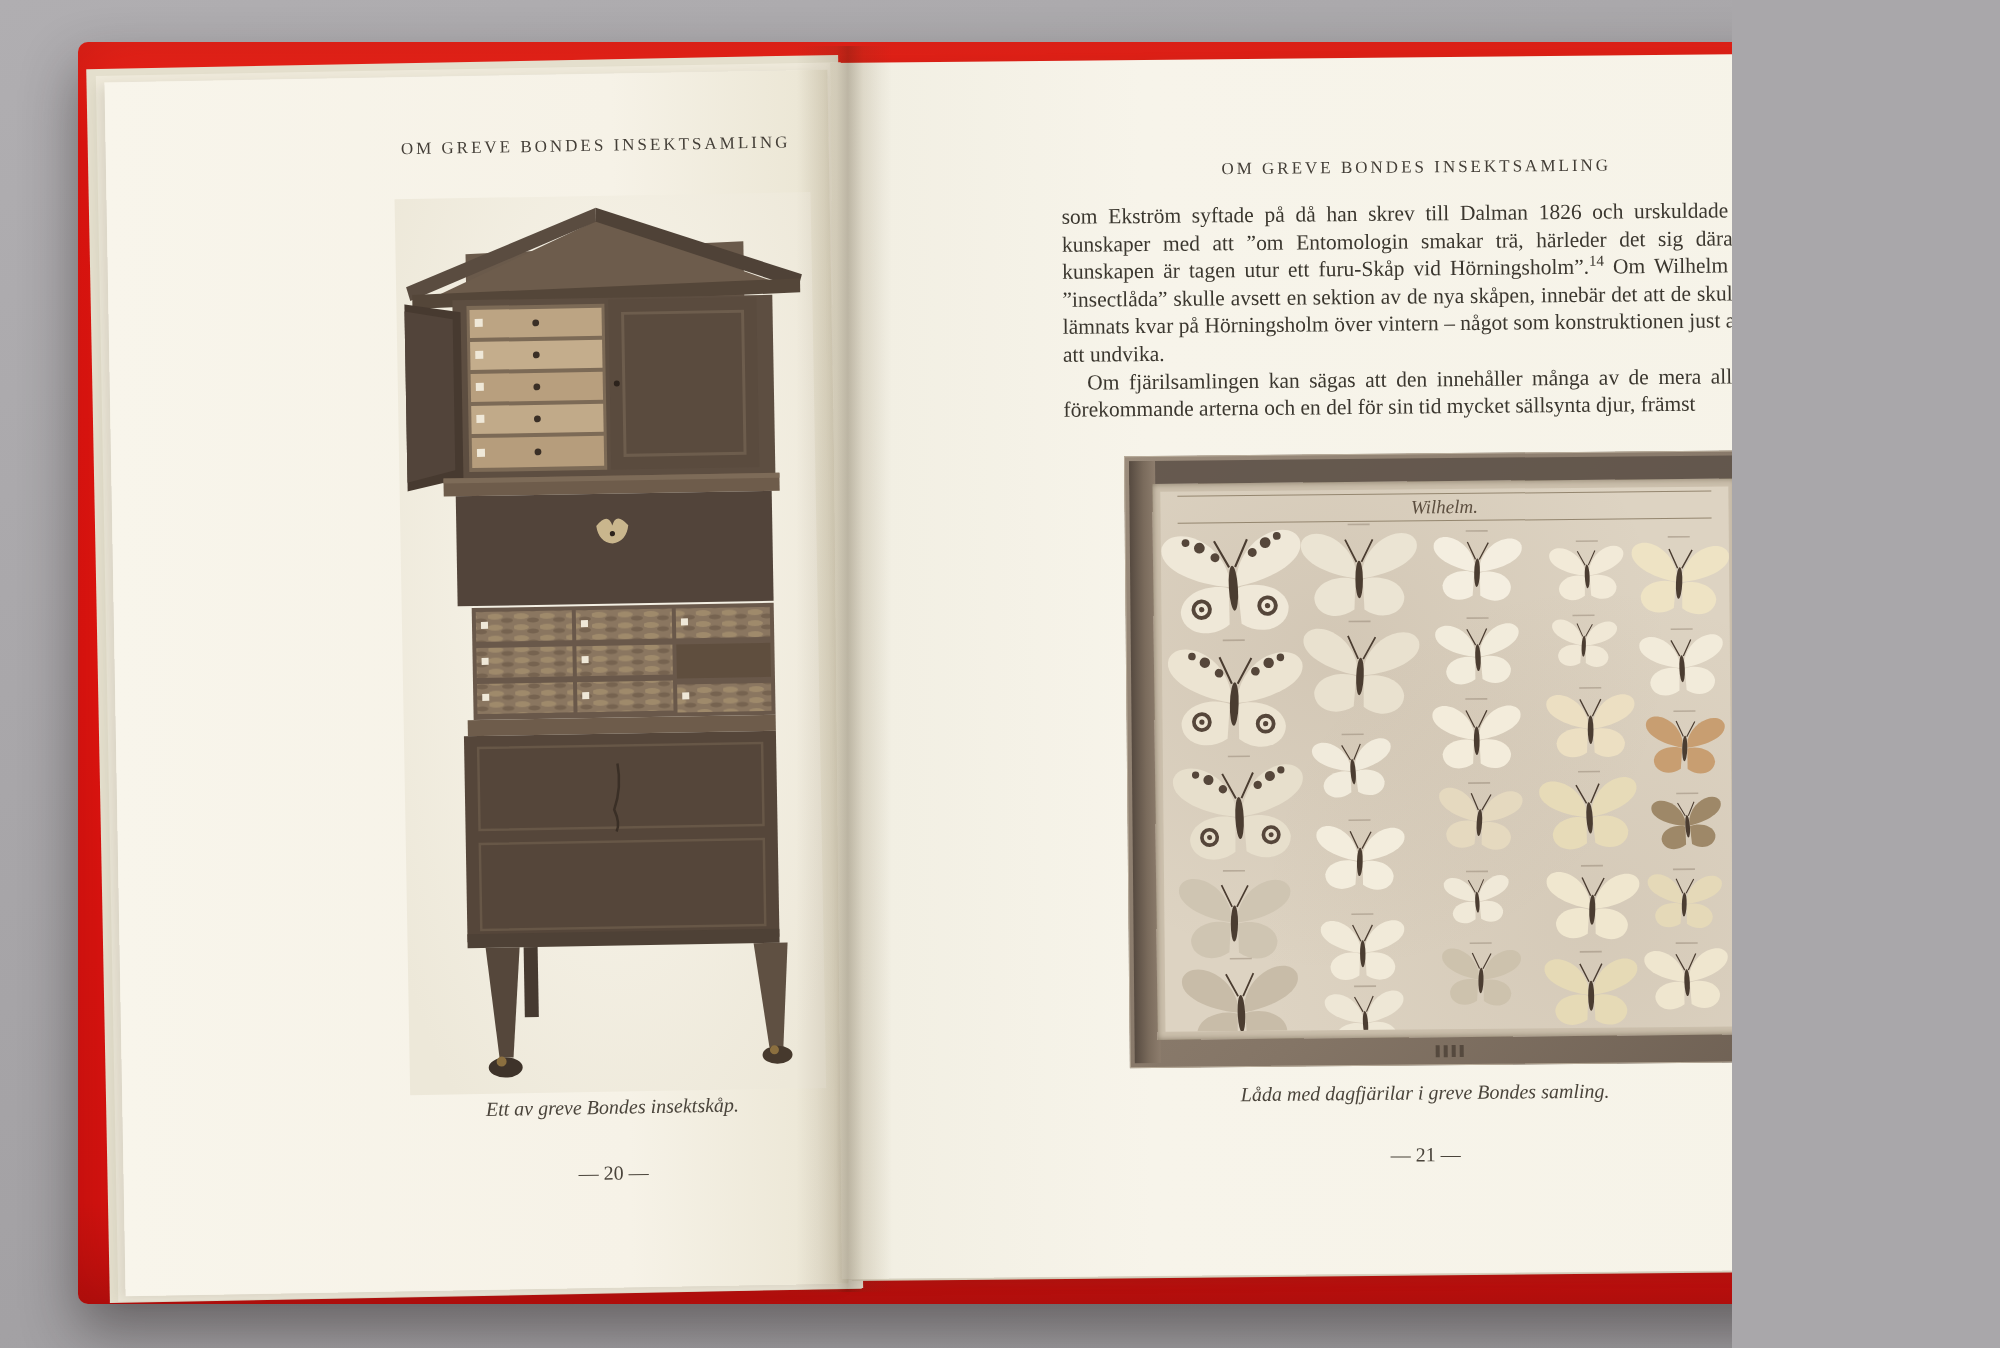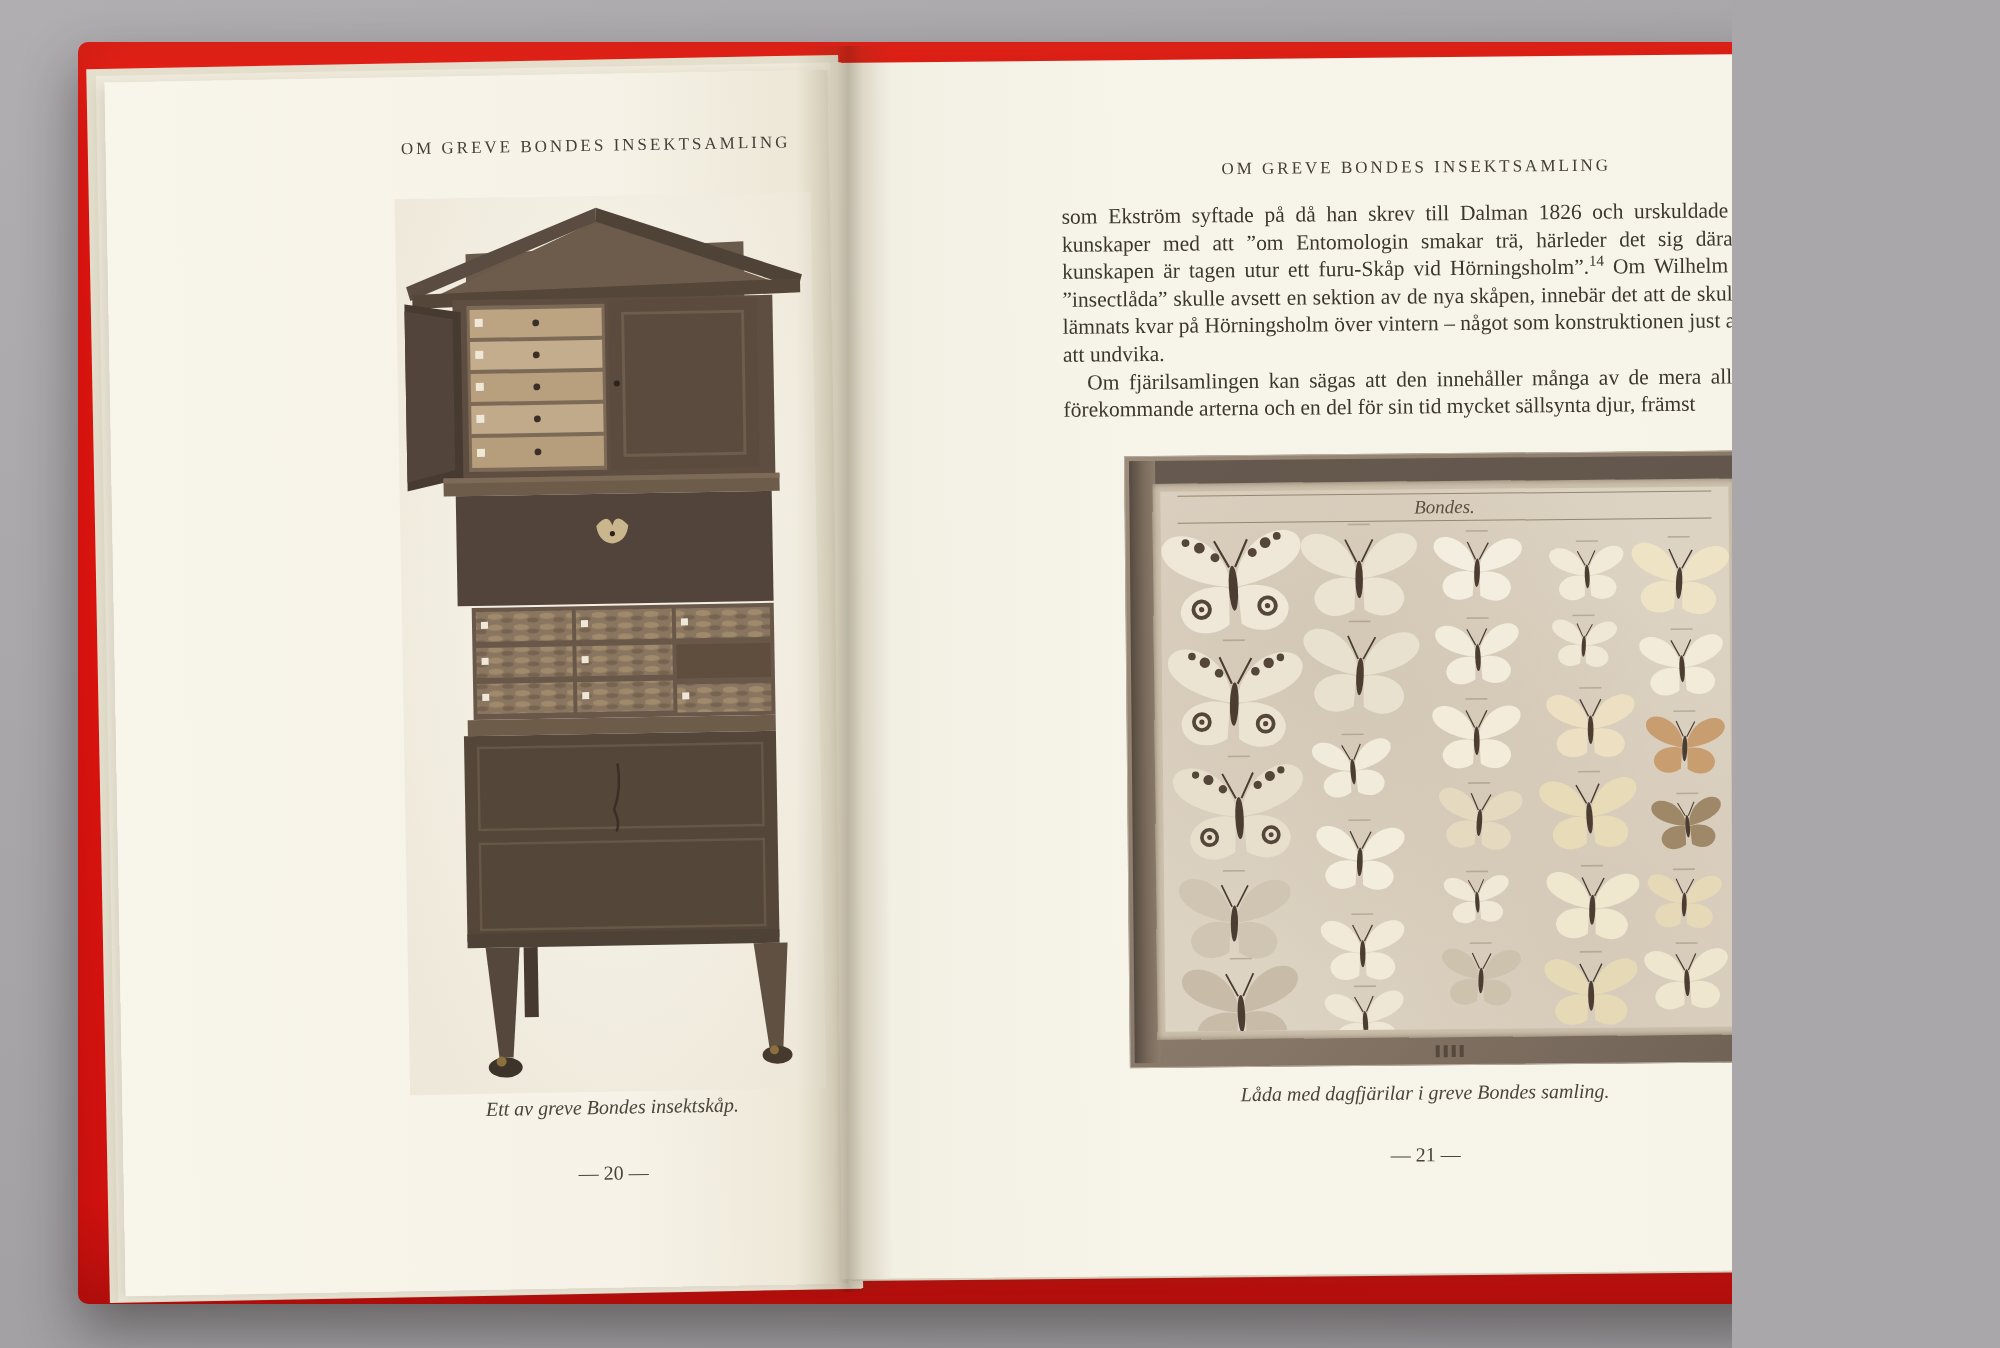--- a/index.html
+++ b/index.html
@@ -193,7 +193,7 @@
       <div class="bbox-rim"></div>
       <div class="bbox-interior">
         <div class="bbox-label">
-          <span>Bondes.</span>
+          <span>Wilhelm.</span>
         </div>
         <svg class="bbox-flies" id="flies-svg" width="568" height="508" viewBox="0 0 568 508">
           <defs>

